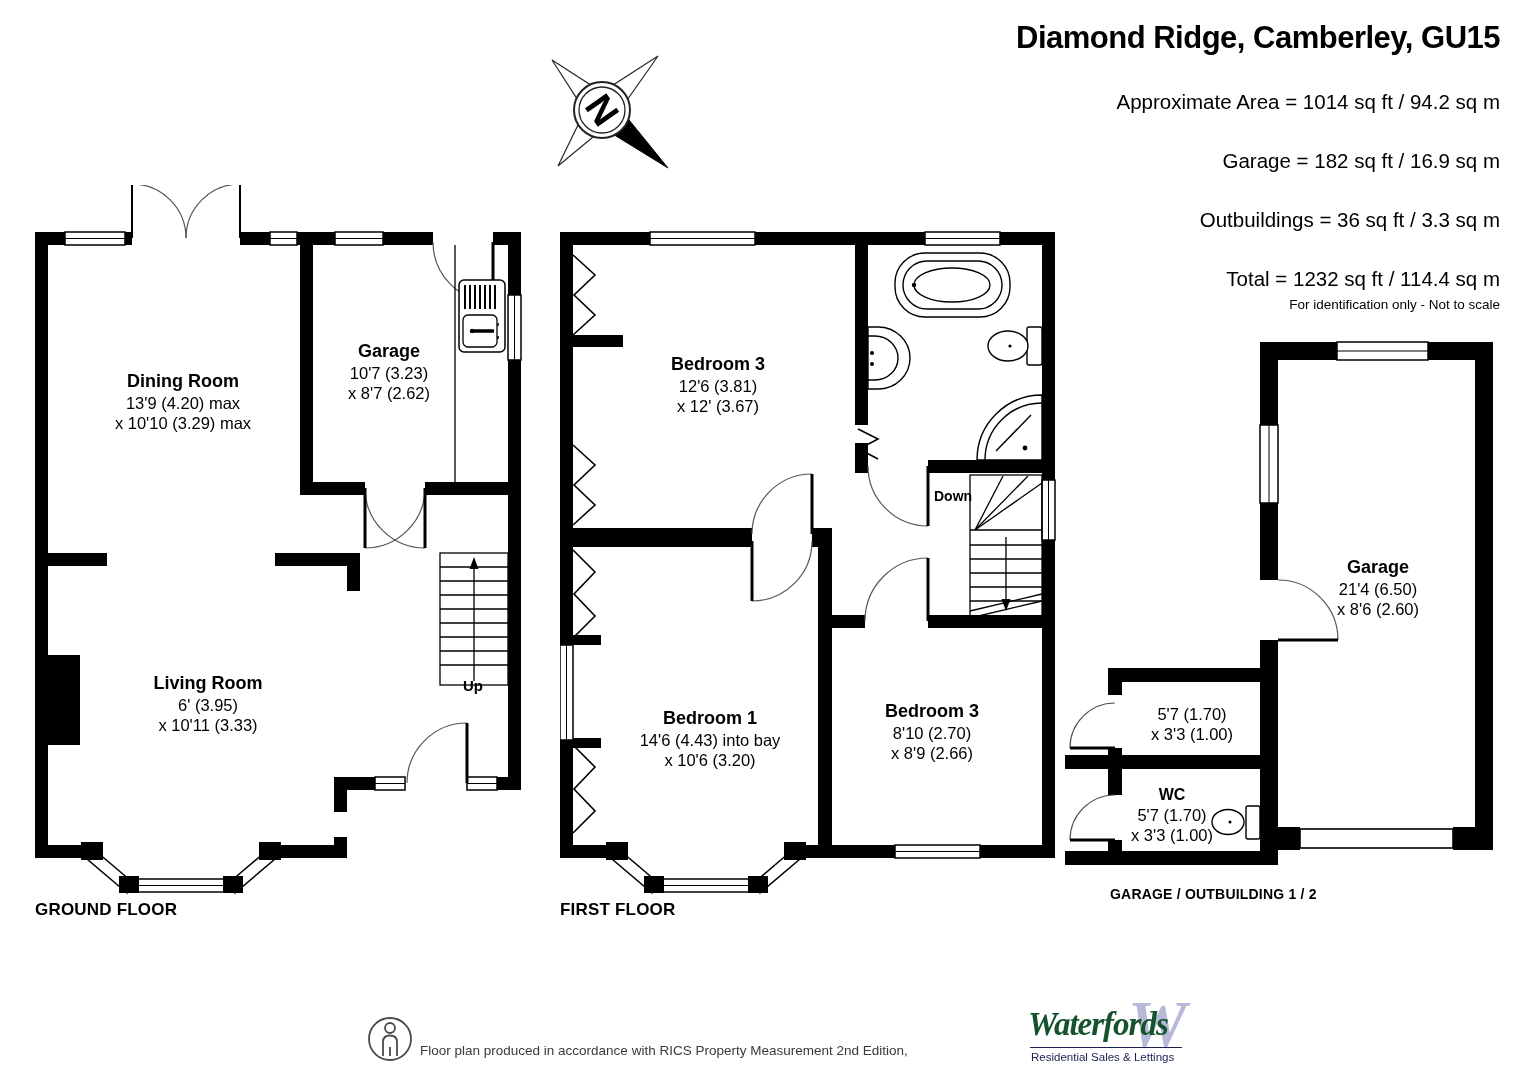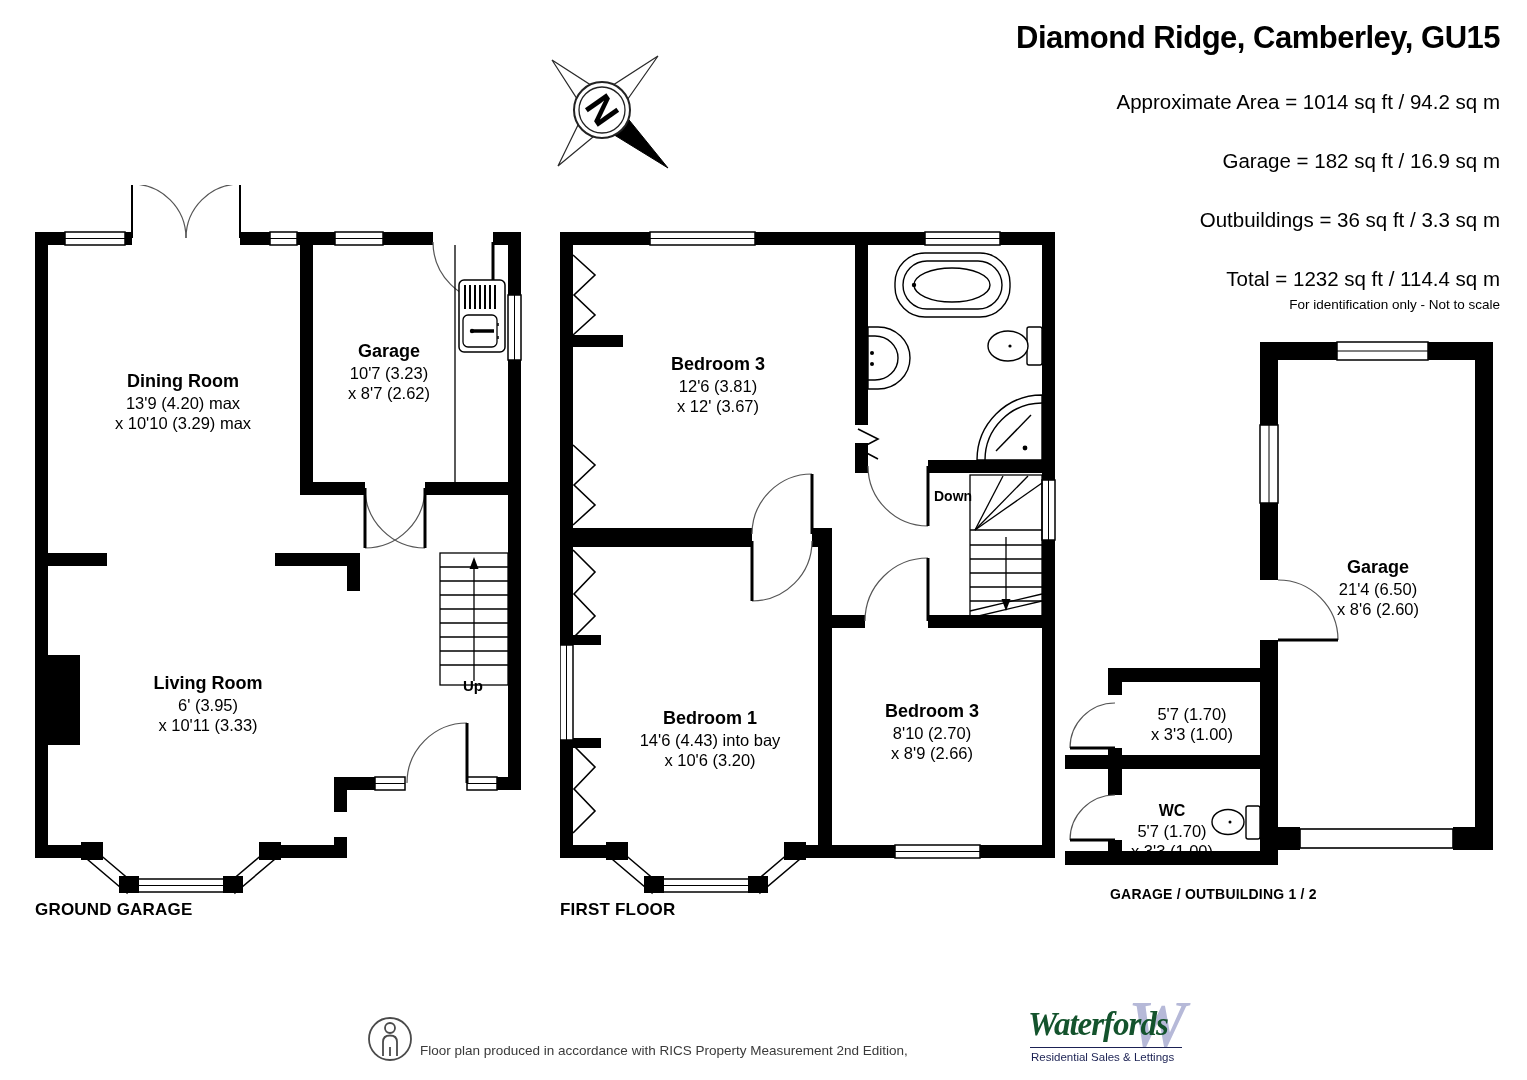--- a/index.html
+++ b/index.html
@@ -362,7 +362,7 @@
     <div class="rd">5'7 (1.70)</div>
     <div class="rd">x 3'3 (1.00)</div>
   </div>
-  <div class="room-label" style="left:1172px;top:785px;margin-top:16px;">
+  <div class="room-label" style="left:1172px;top:785px;">
     <div class="rn" style="font-size:16px;">WC</div>
     <div class="rd">5'7 (1.70)</div>
     <div class="rd">x 3'3 (1.00)</div>

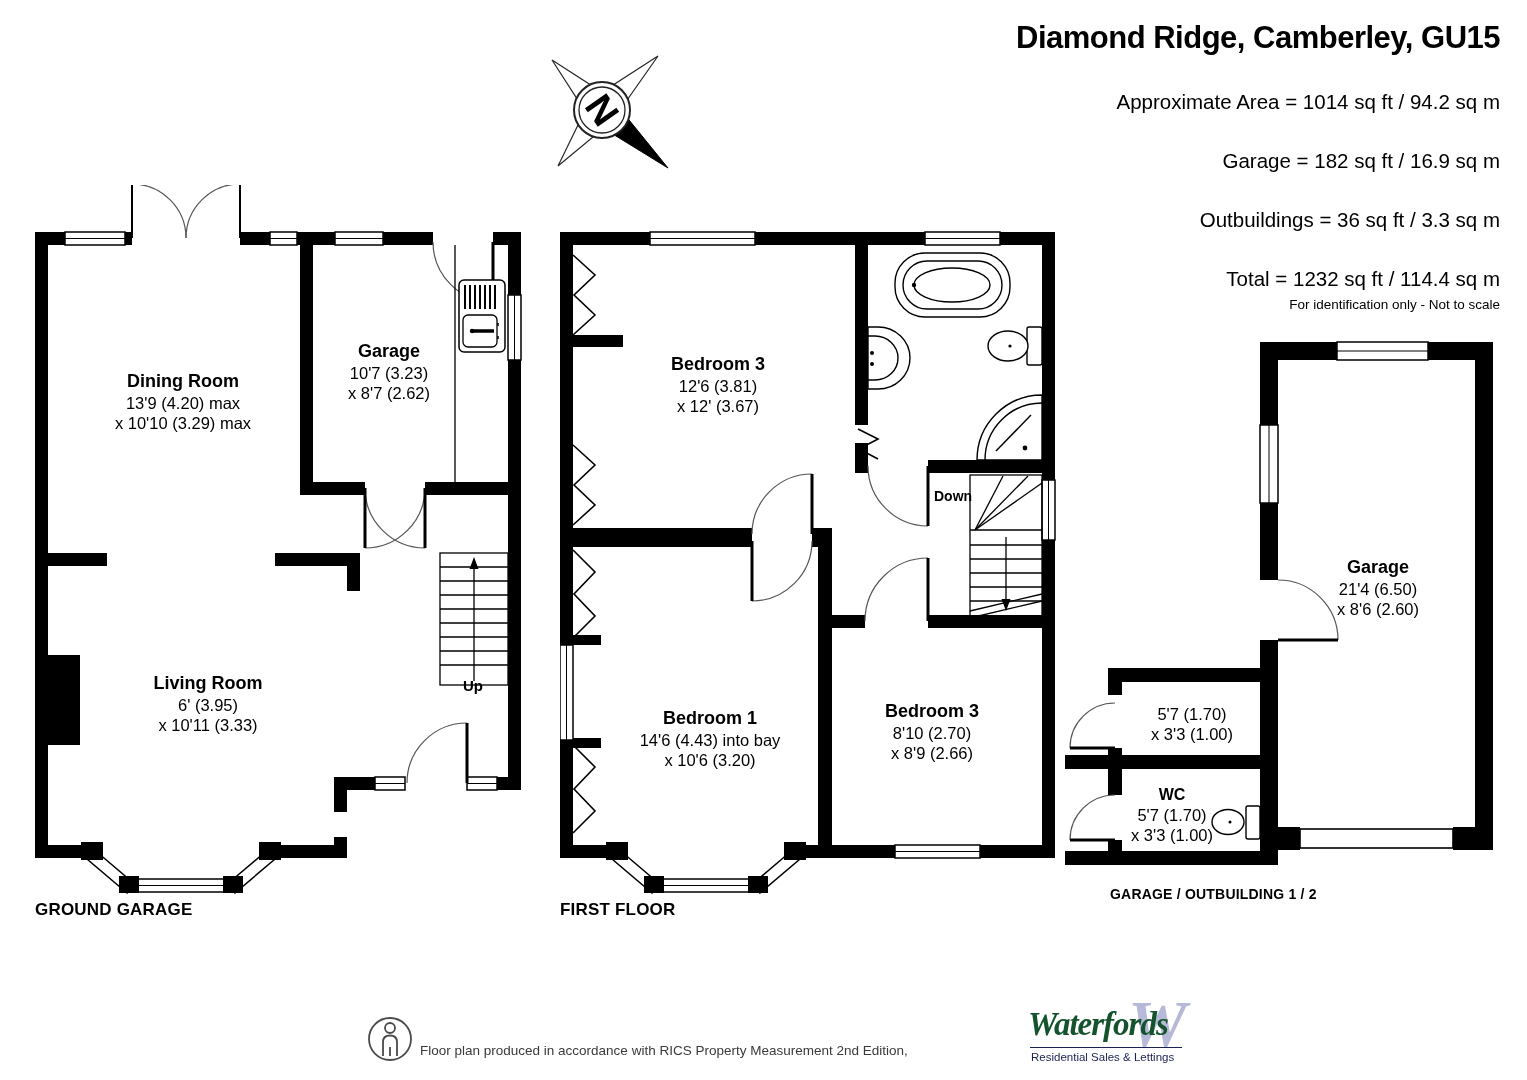--- a/index.html
+++ b/index.html
@@ -371,7 +371,7 @@
   <div class="stair-label" style="left:463px;top:677px;">Up</div>
   <div class="stair-label" style="left:934px;top:488px;font-size:14px;">Down</div>
 
-  <div class="floor-label" style="left:35px;top:900px;">GROUND GARAGE</div>
+  <div class="floor-label" style="left:35px;top:900px;">GROUND FLOOR</div>
   <div class="floor-label" style="left:560px;top:900px;">FIRST FLOOR</div>
   <div class="floor-label" style="left:1110px;top:886px;font-size:14px;">GARAGE / OUTBUILDING 1 / 2</div>
 

